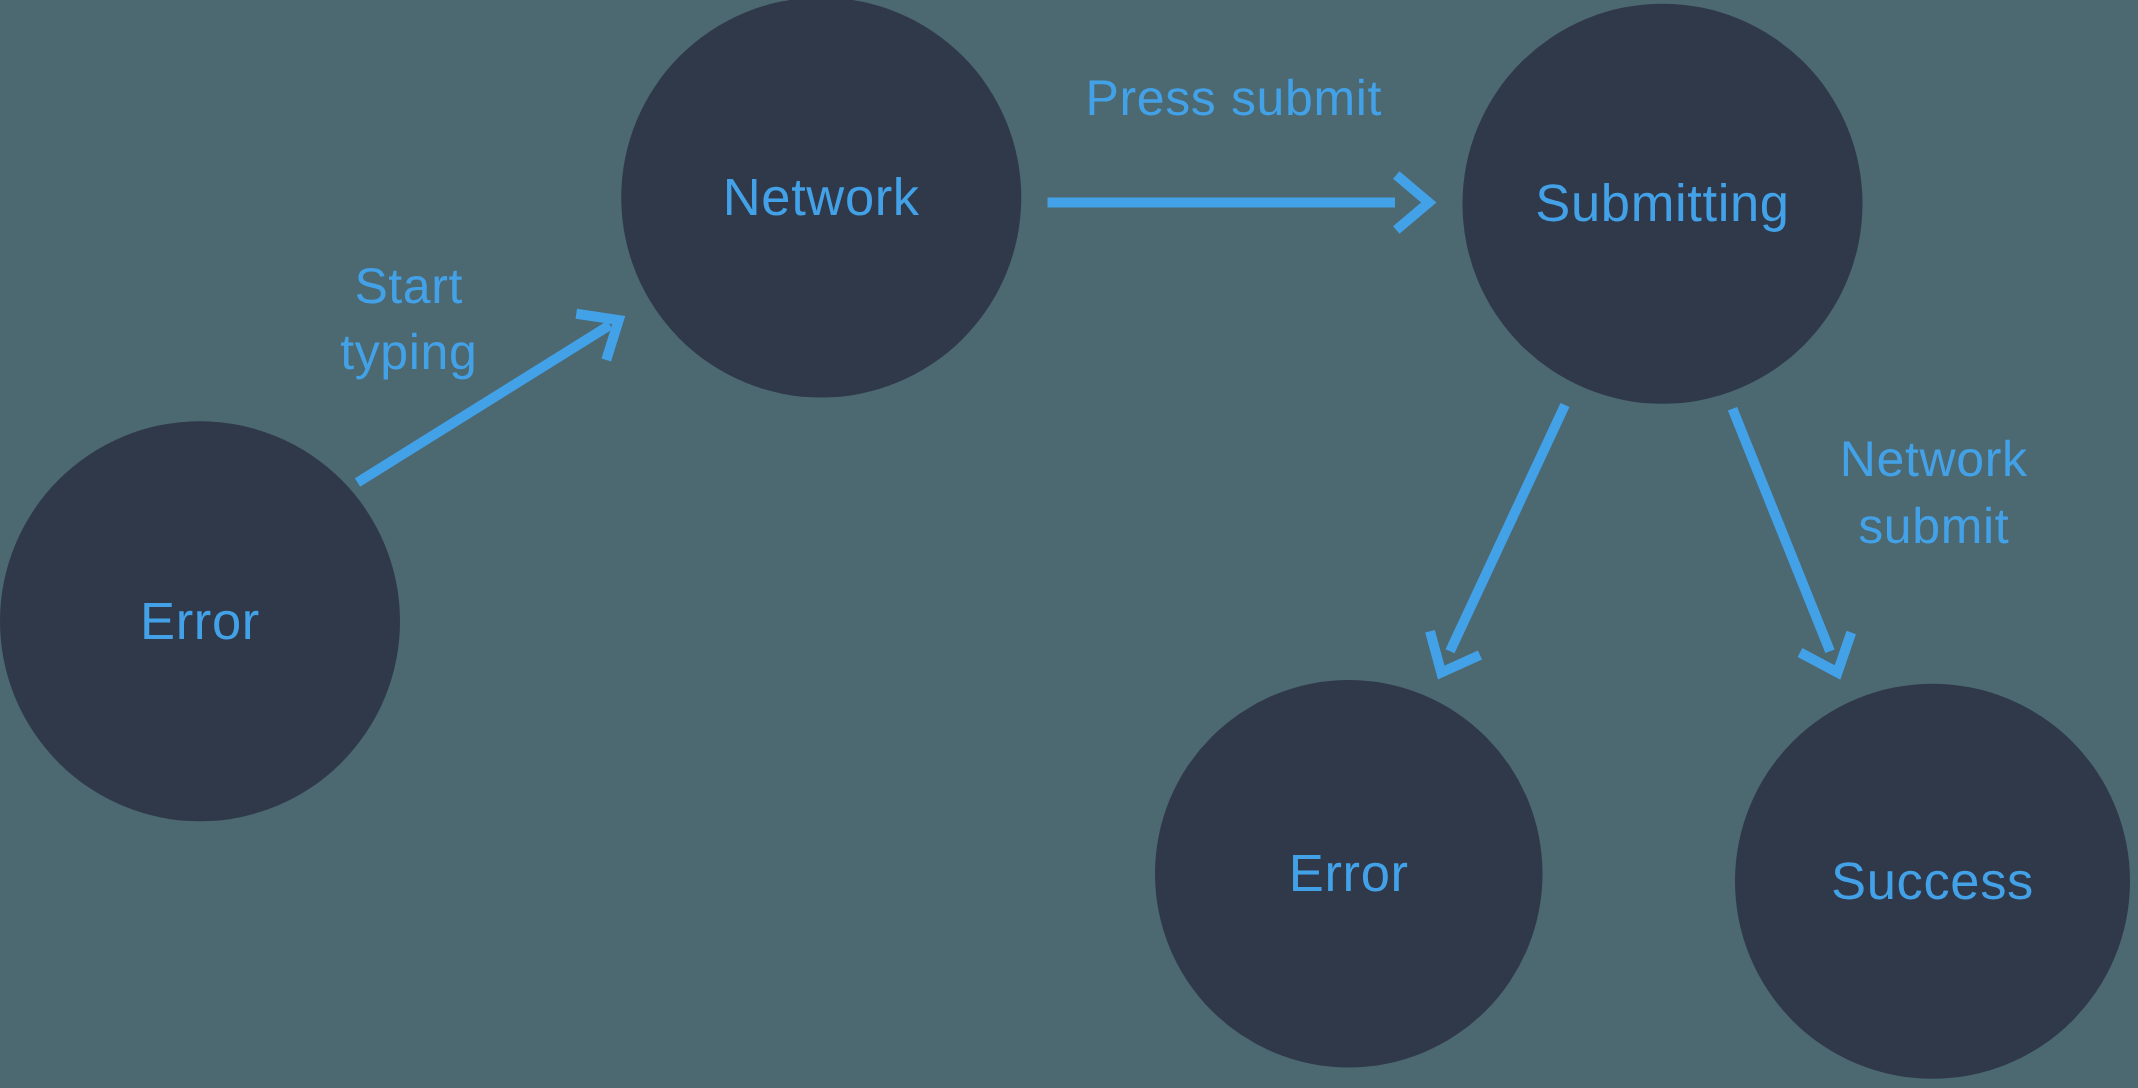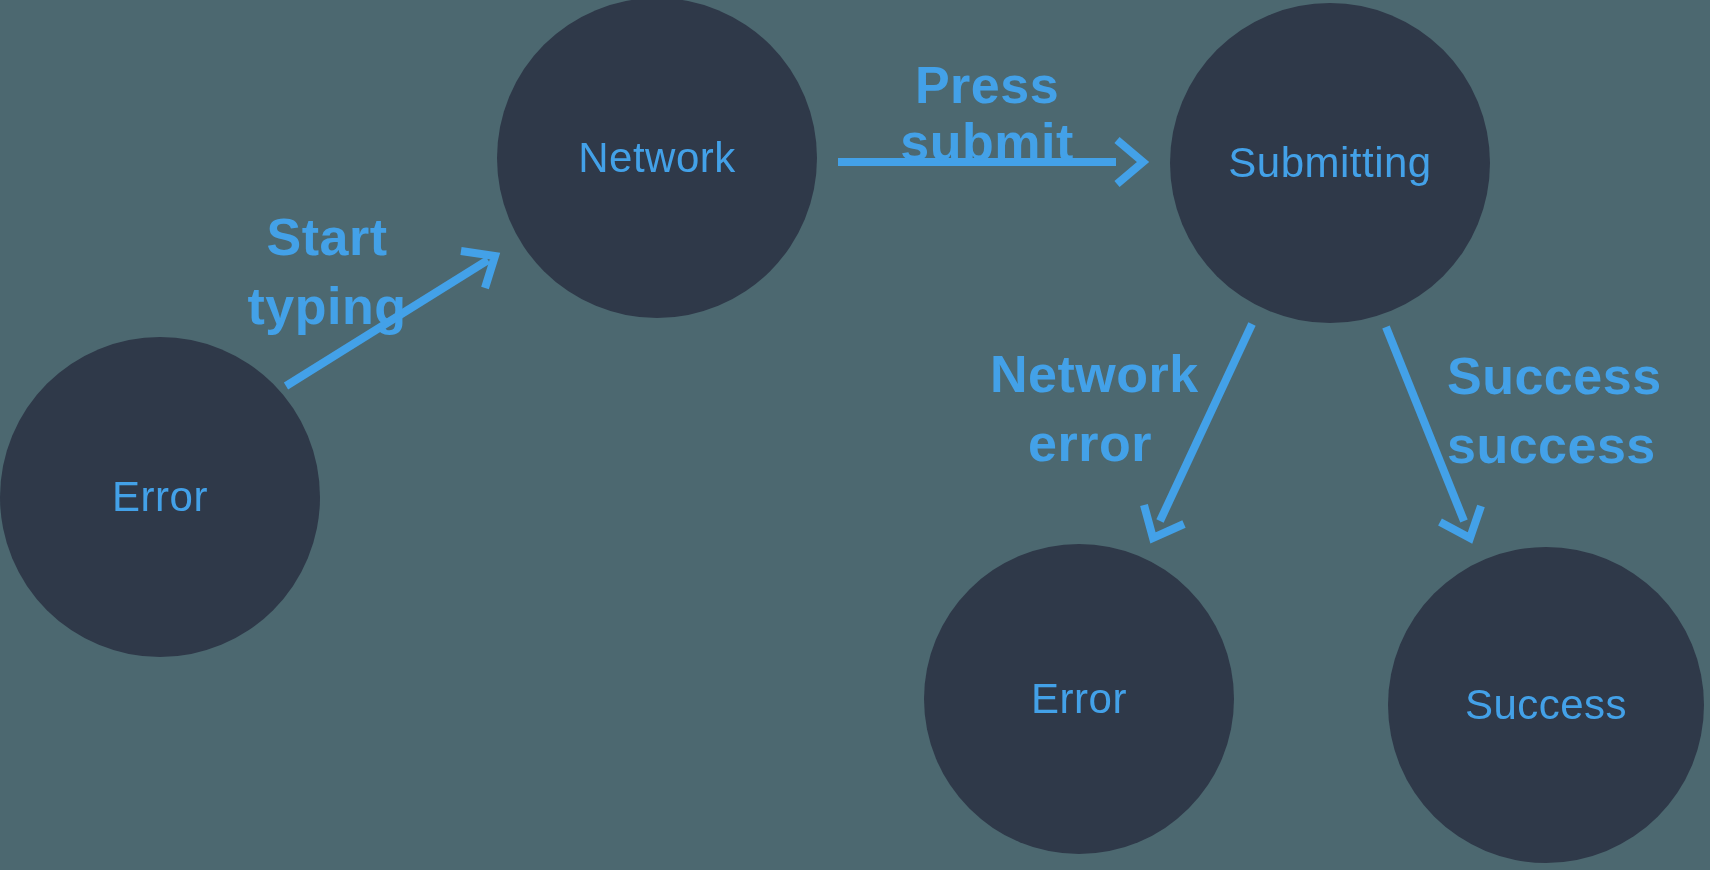--- a/index.html
+++ b/index.html
@@ -43,8 +43,8 @@
   .edge-label {
     position: absolute;
     color: var(--accent);
-    font-size: 52px;
-    font-weight: 700;
+    font-size: 40px;
+    font-weight: 400;
     letter-spacing: 0.5px;
     text-align: center;
     line-height: 1.32;

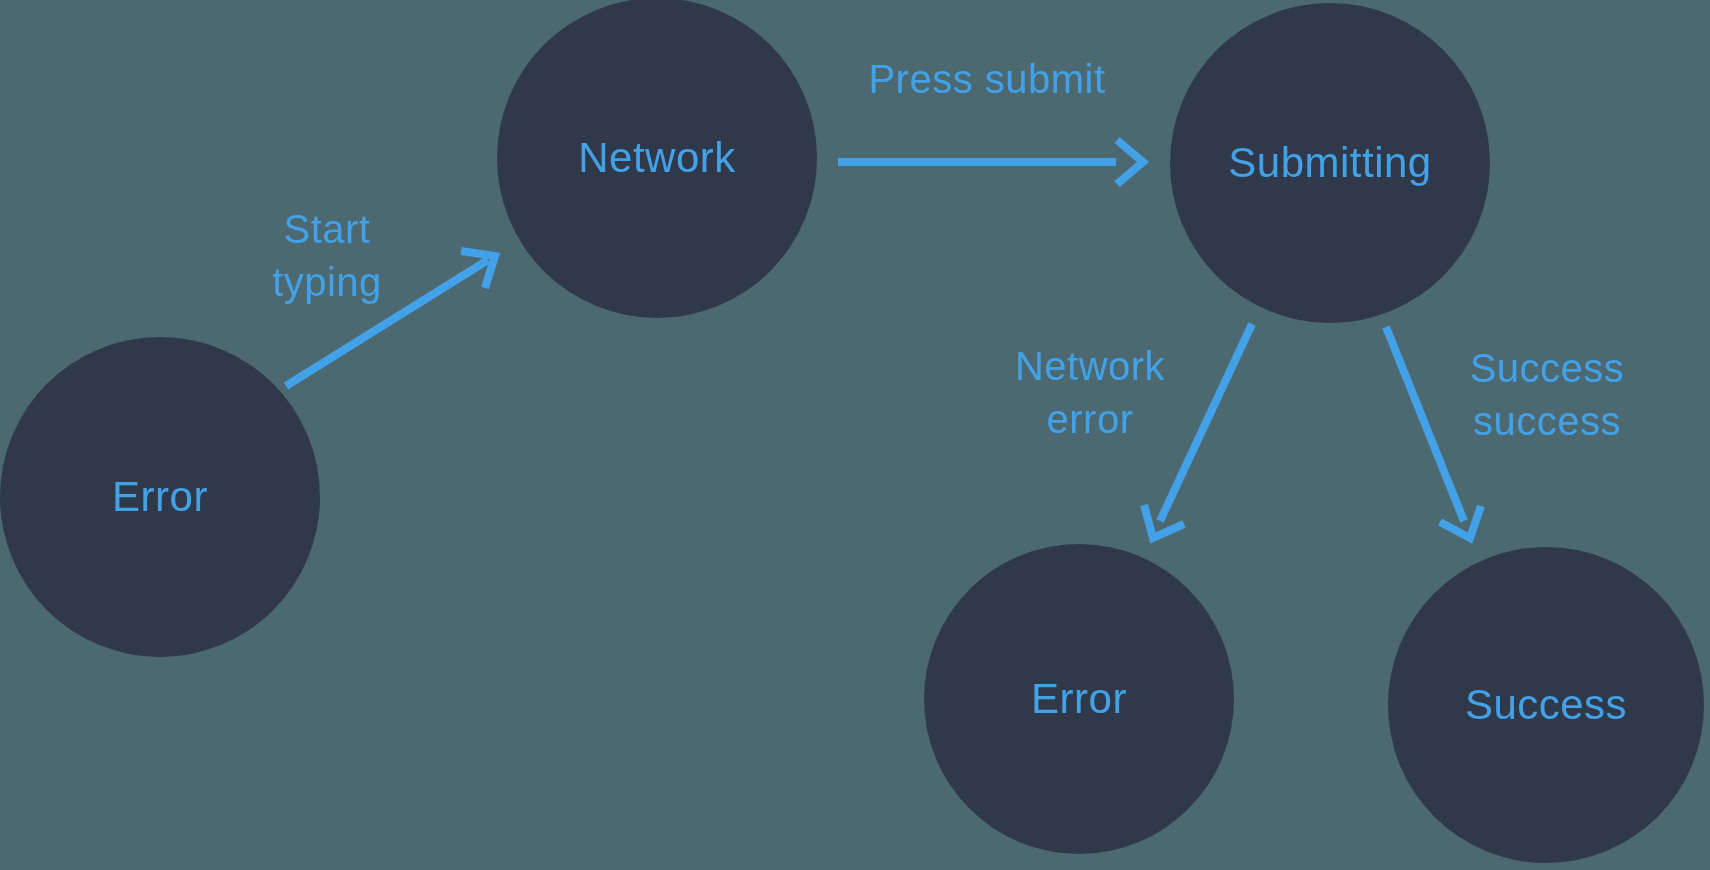--- a/index.html
+++ b/index.html
@@ -111,7 +111,6 @@
 
   <div class="edge-label" id="label-start-typing">Start typing</div>
   <div class="edge-label" id="label-press-submit">Press submit</div>
-  <div class="edge-label" id="label-network-error">Network error</div>
   <div class="edge-label" id="label-network-success">Success success</div>
 
 </div>

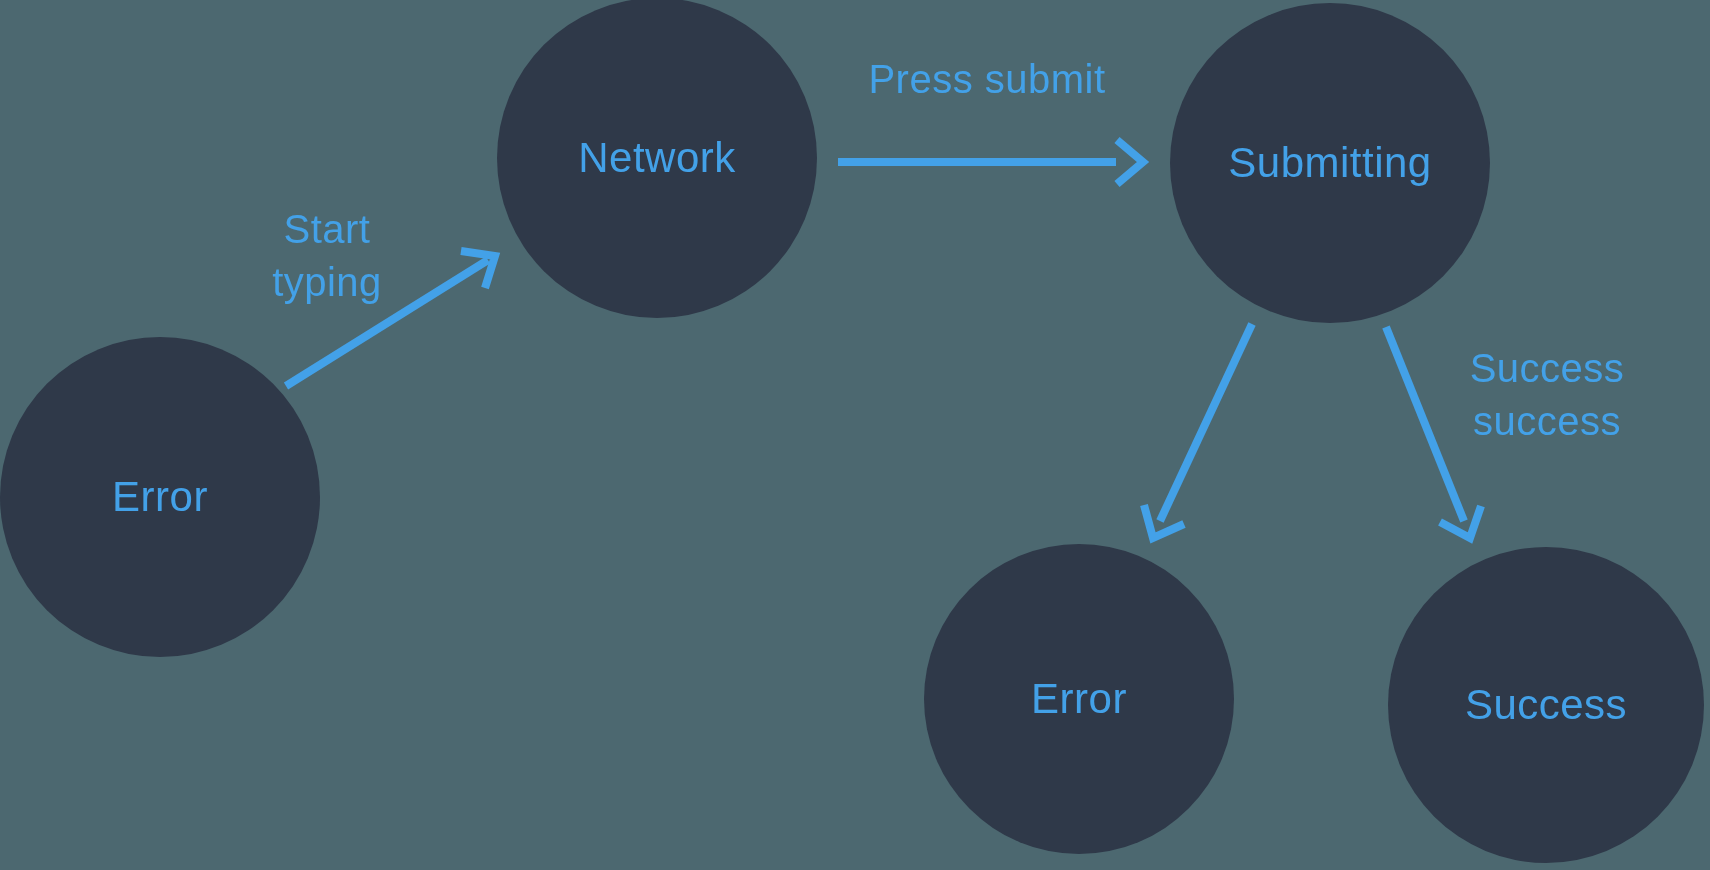--- a/index.html
+++ b/index.html
@@ -111,7 +111,7 @@
 
   <div class="edge-label" id="label-start-typing">Start typing</div>
   <div class="edge-label" id="label-press-submit">Press submit</div>
-  <div class="edge-label" id="label-network-success">Success success</div>
+  <div class="edge-label" id="label-network-success">Network submit</div>
 
 </div>
 

